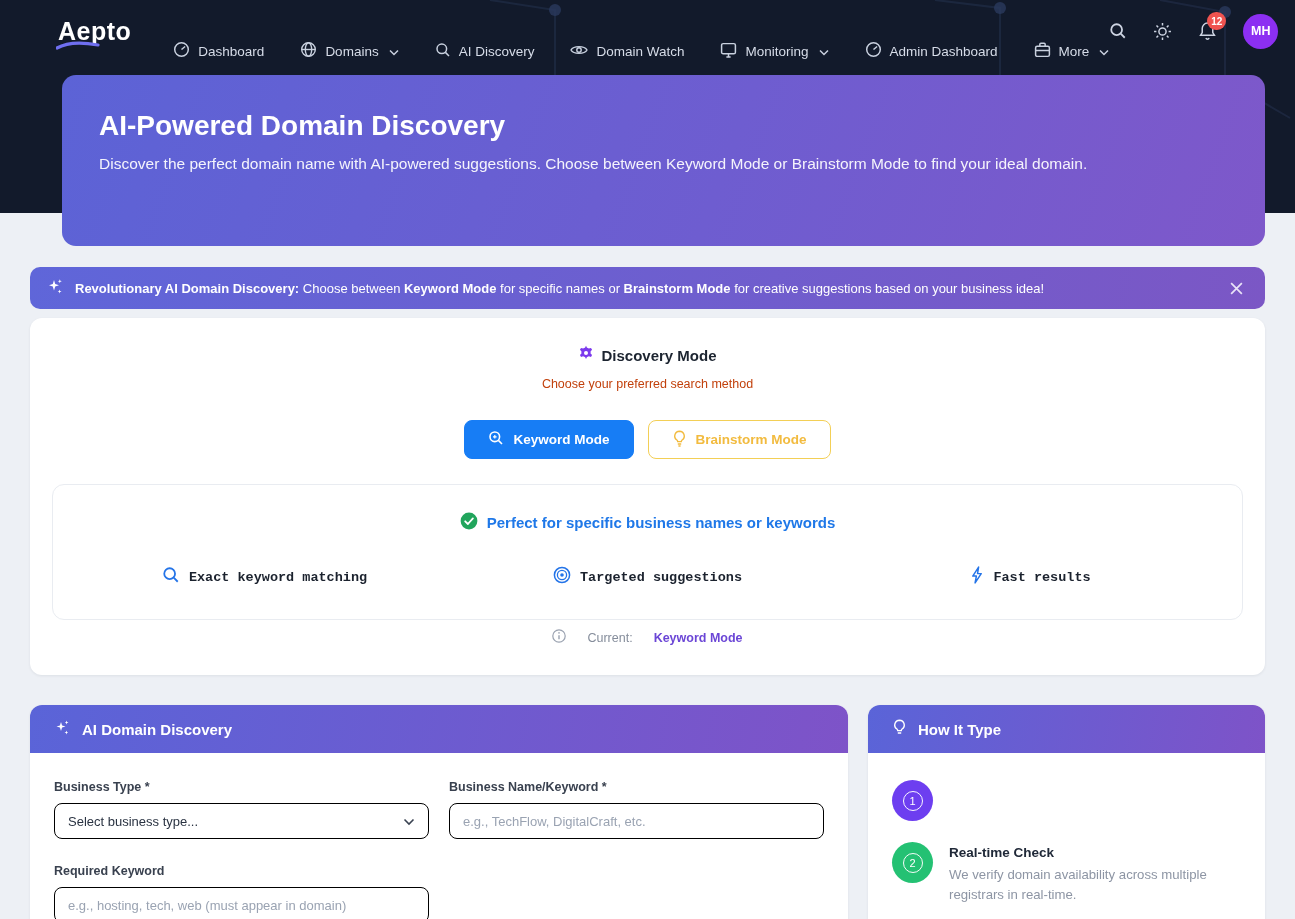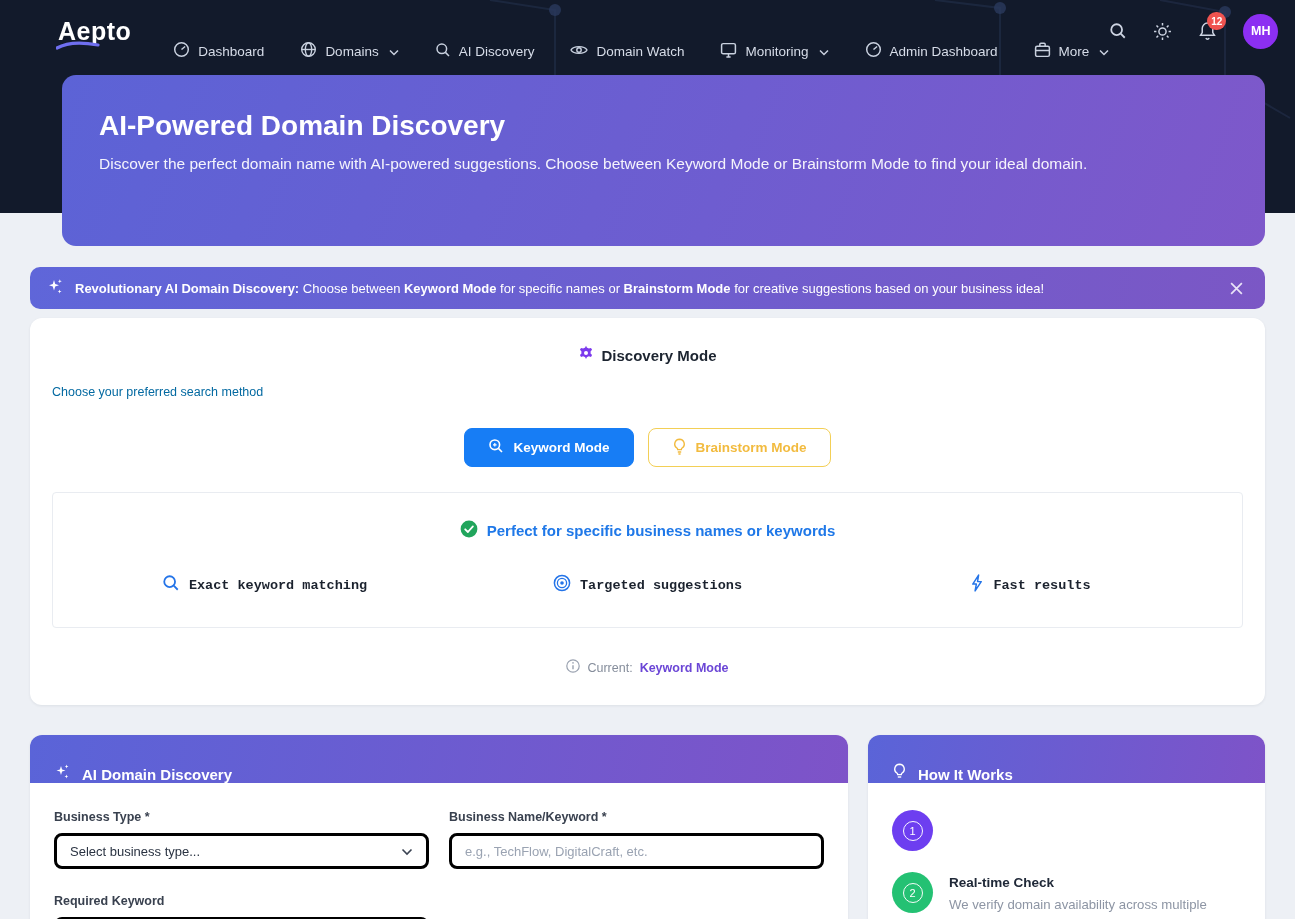--- a/index.html
+++ b/index.html
@@ -58,7 +58,7 @@
   }
   .mode-head { display:flex; align-items:center; justify-content:center; gap:7px; }
   .mode-head .t { font-size:15px; font-weight:700; color:#1c2430; }
-  .mode-sub { text-align:left; font-size:12.5px; color:#0369a1; margin-top:20px; }
+  .mode-sub { text-align:center; font-size:12.5px; color:#c2410c; margin-top:12px; }
   .mode-btn-row { display:flex; justify-content:center; gap:14px; margin-top:29px; }
   .btn { display:inline-flex; align-items:center; gap:9px; height:39px; padding:0 23px; border-radius:8px; font-size:13.5px; font-weight:700; cursor:pointer; font-family:inherit; }
   .btn-keyword { background:#177df5; border:1px solid #177df5; color:#fff; }

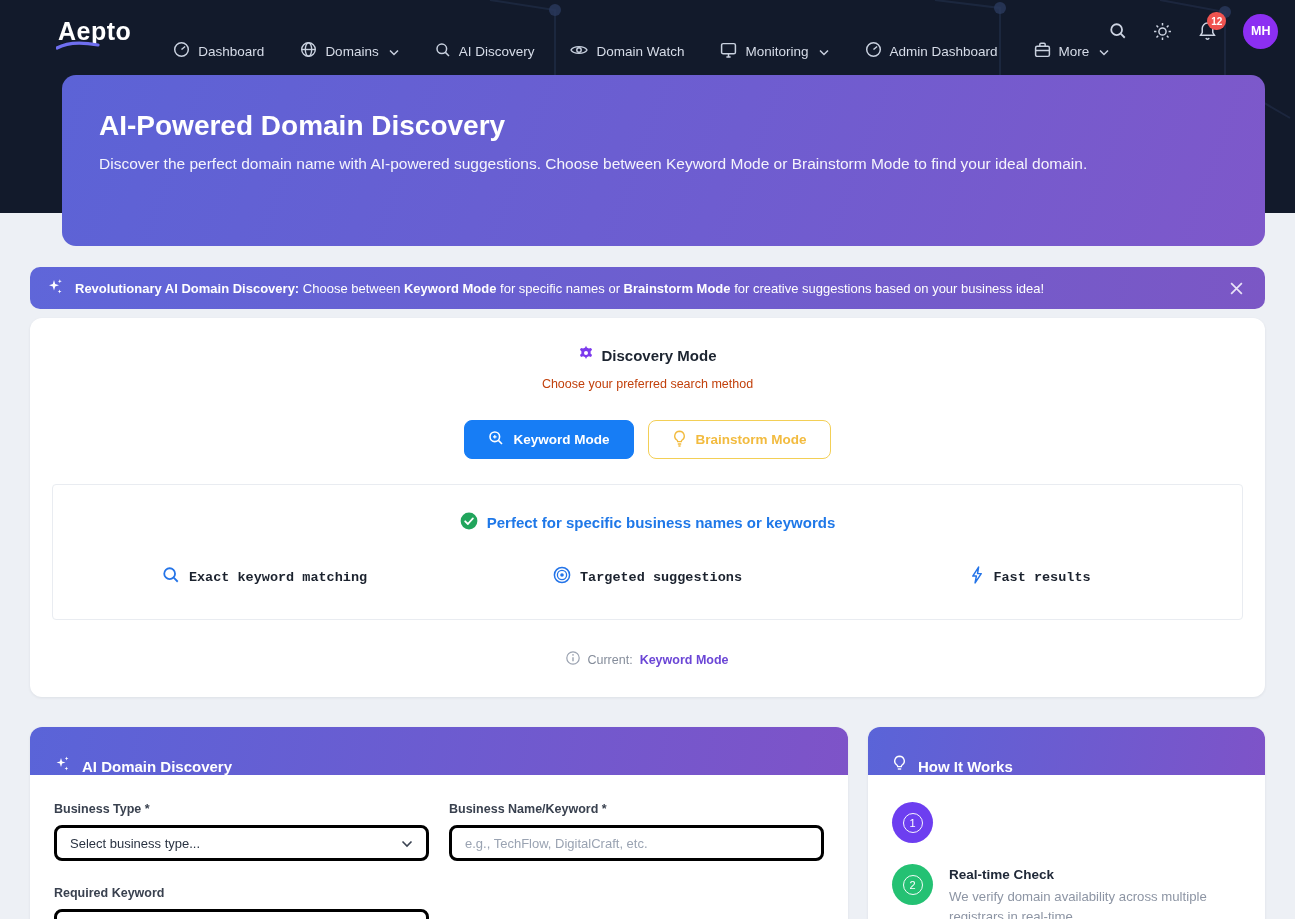--- a/index.html
+++ b/index.html
@@ -63,7 +63,7 @@
   .btn { display:inline-flex; align-items:center; gap:9px; height:39px; padding:0 23px; border-radius:8px; font-size:13.5px; font-weight:700; cursor:pointer; font-family:inherit; }
   .btn-keyword { background:#177df5; border:1px solid #177df5; color:#fff; }
   .btn-brainstorm { background:#fff; border:1.5px solid #f3cf56; color:#f2bb3f; }
-  .features-card { margin-top:25px; border:1px solid #e9ecf1; border-radius:4px; padding:27px 20px 31px; }
+  .features-card { margin-top:25px; border:1px solid #e9ecf1; border-radius:12px; padding:27px 20px 31px; }
   .benefit { display:flex; align-items:center; justify-content:center; gap:9px; color:#1f78e8; font-size:15px; font-weight:700; }
   .features-row { display:flex; margin-top:33px;font-family:Liberation Mono, monospace; }
   .feature { flex:1; display:flex; align-items:center; justify-content:center; gap:9px; font-size:13.5px; font-weight:700; color:#1b222e; }

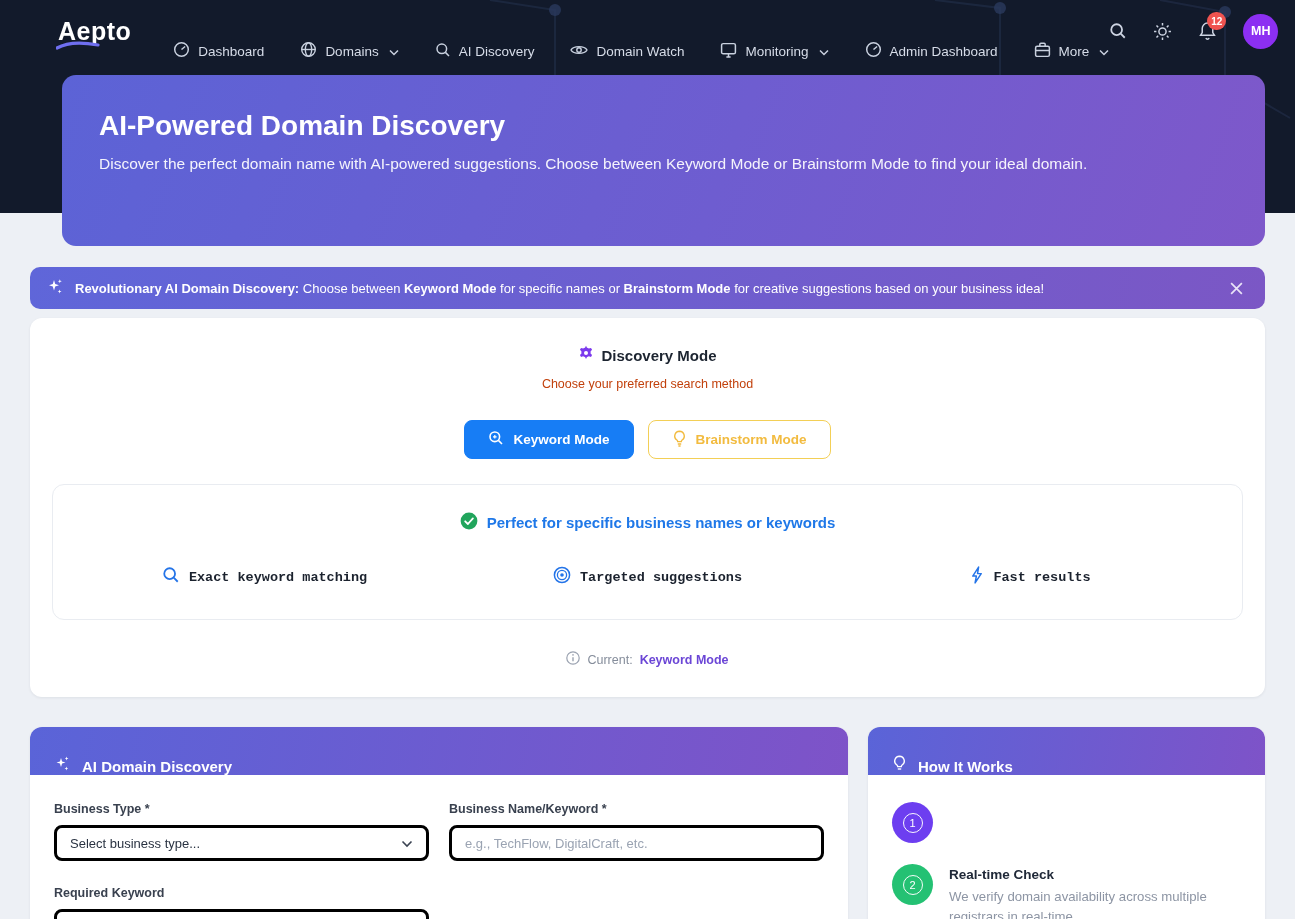--- a/index.html
+++ b/index.html
@@ -67,7 +67,7 @@
   .benefit { display:flex; align-items:center; justify-content:center; gap:9px; color:#1f78e8; font-size:15px; font-weight:700; }
   .features-row { display:flex; margin-top:33px;font-family:Liberation Mono, monospace; }
   .feature { flex:1; display:flex; align-items:center; justify-content:center; gap:9px; font-size:13.5px; font-weight:700; color:#1b222e; }
-  .current-row { margin-top:31px; display:flex; align-items:center; justify-content:center; gap:7px; font-size:12.5px; color:#858d9b; }
+  .current-row { margin-top:9px; display:flex; align-items:center; justify-content:center; gap:21px; font-size:12.5px; color:#858d9b; }
   .current-mode { color:#6b46d6; font-weight:700; }
   
   .bottom-row { display:flex; gap:20px; margin-top:30px; align-items:flex-start; }

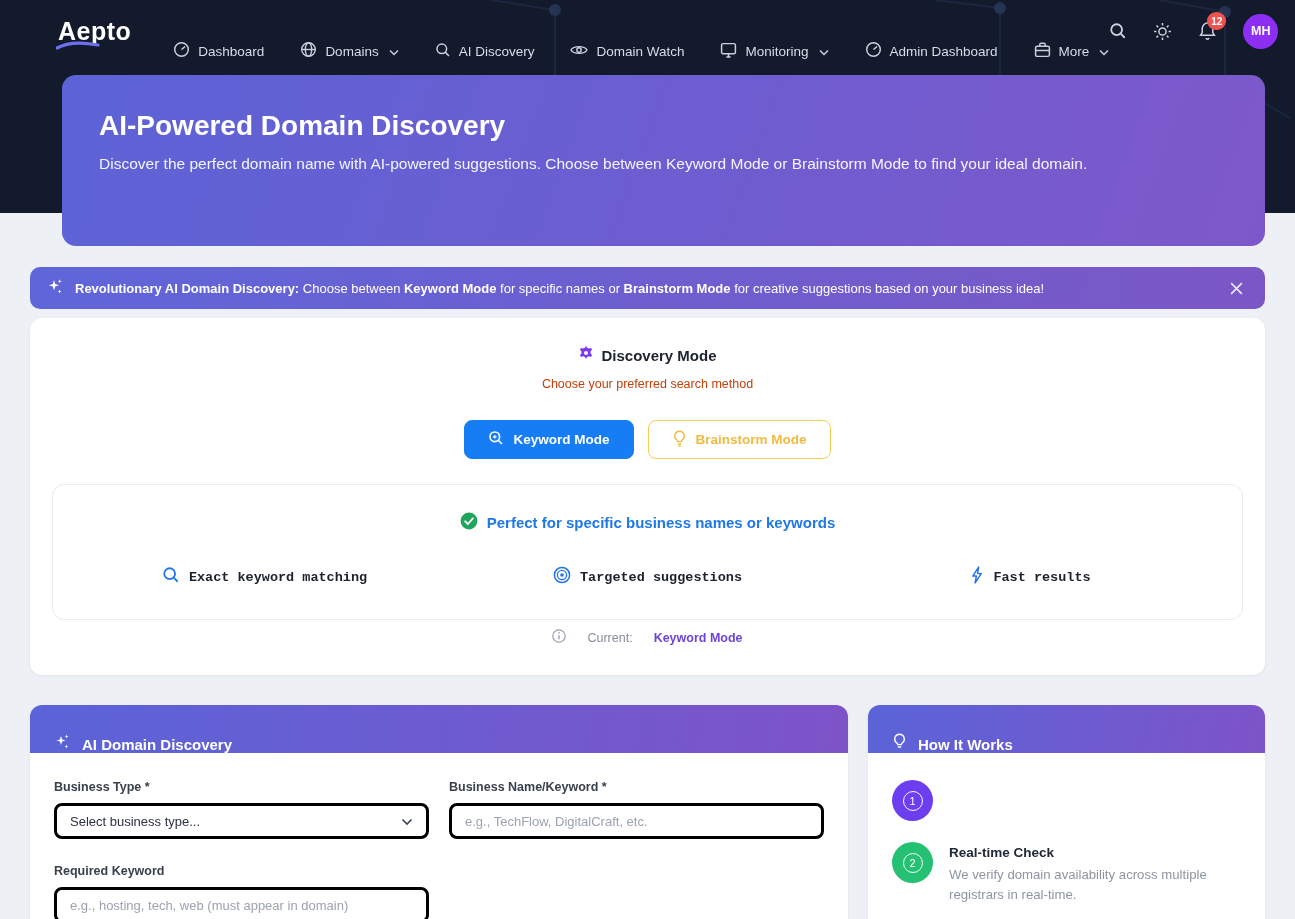--- a/index.html
+++ b/index.html
@@ -76,7 +76,7 @@
   .panel-right { flex:1; }
   .panel-header {
     height:48px; background:linear-gradient(100deg,#5a64d8 0%,#7e53c8 100%);
-    display:flex; align-items:flex-end; gap:11px; padding:0 24px;
+    display:flex; align-items:center; gap:11px; padding:0 24px;
     color:#fff; font-size:15px; font-weight:700;
   }
   .form-body { padding:27px 24px 24px; display:grid; grid-template-columns:1fr 1fr; column-gap:20px; }

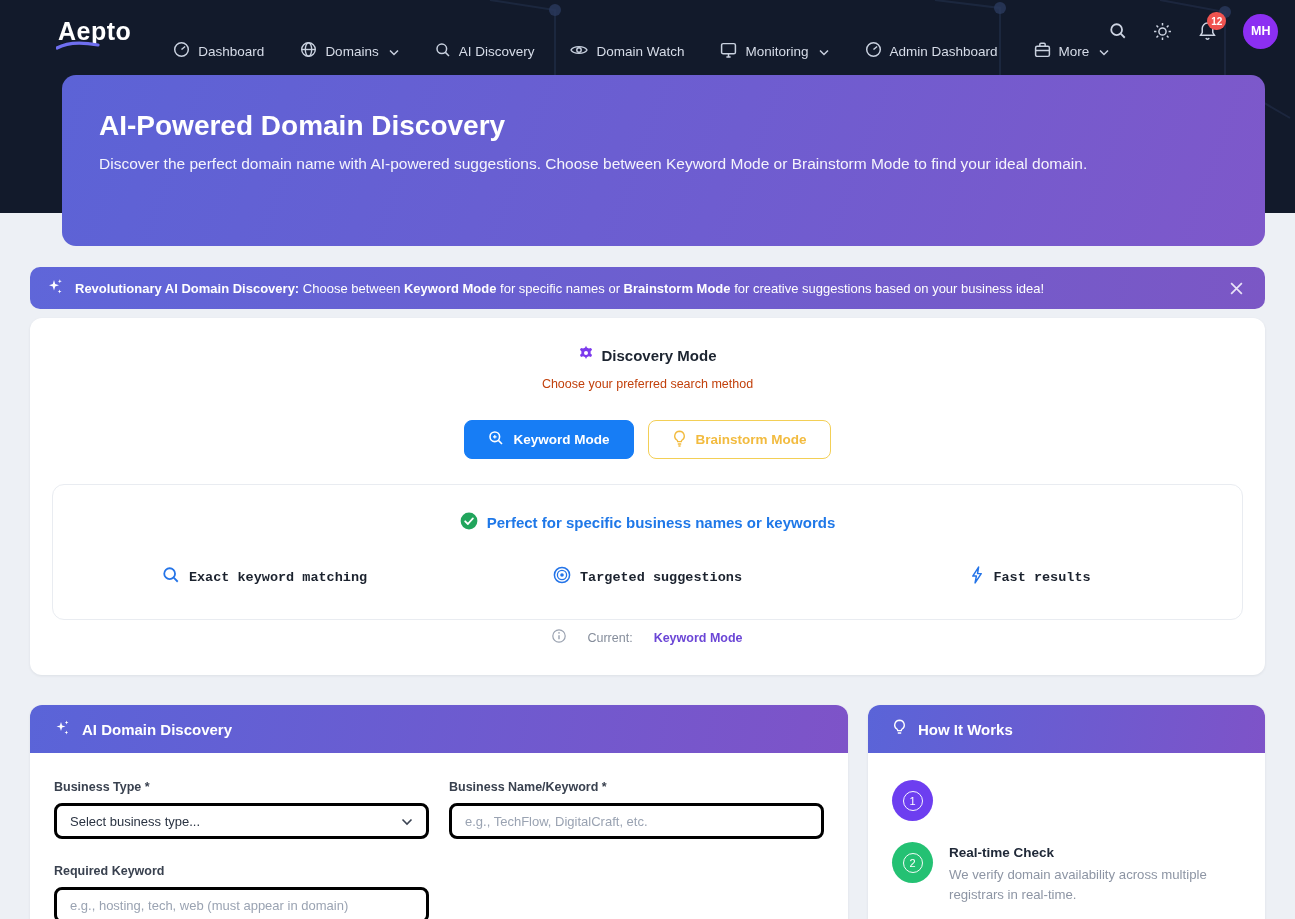--- a/index.html
+++ b/index.html
@@ -397,7 +397,7 @@
               <path d="M5.3 14 h3.4"></path>
             </svg>
         </span>
-        <span>How It Works</span>
+        <span>How It Type</span>
       </div>
       <div class="hiw-body">
         <div class="step">

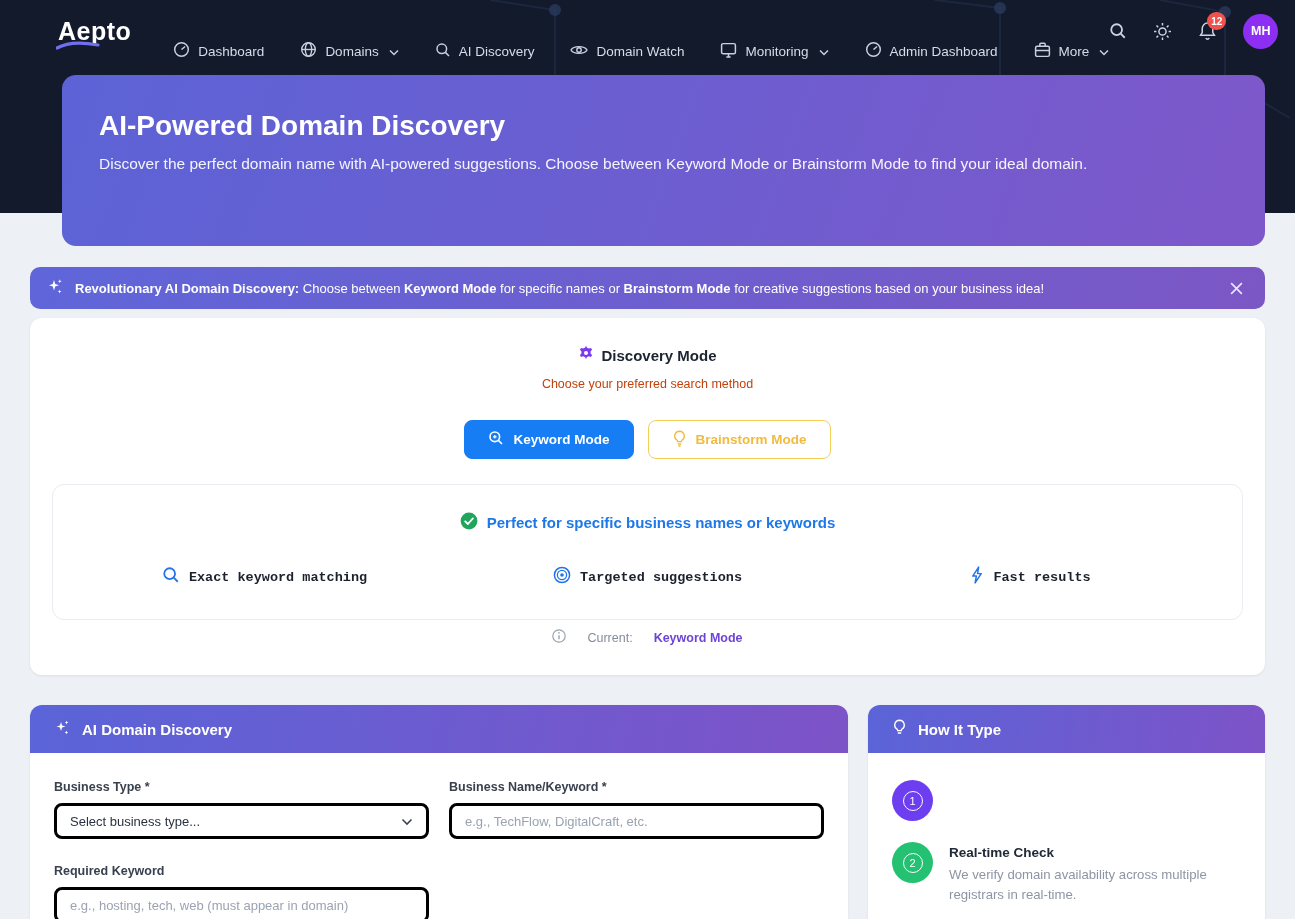--- a/index.html
+++ b/index.html
@@ -83,7 +83,7 @@
   .field { margin-bottom:25px; }
   .field-label { display:block; font-size:12.5px; font-weight:700; color:#39414f; margin-bottom:9px; }
   .control {
-    width:100%; height:36px; border:3px solid #000000; border-radius:8px;
+    width:100%; height:36px; border:1px solid #000000; border-radius:8px;
     padding:0 13px; font-size:13px; font-family:inherit; background:#fff;
   }
   .select-control { display:flex; align-items:center; justify-content:space-between; color:#2a3342; cursor:pointer; }

